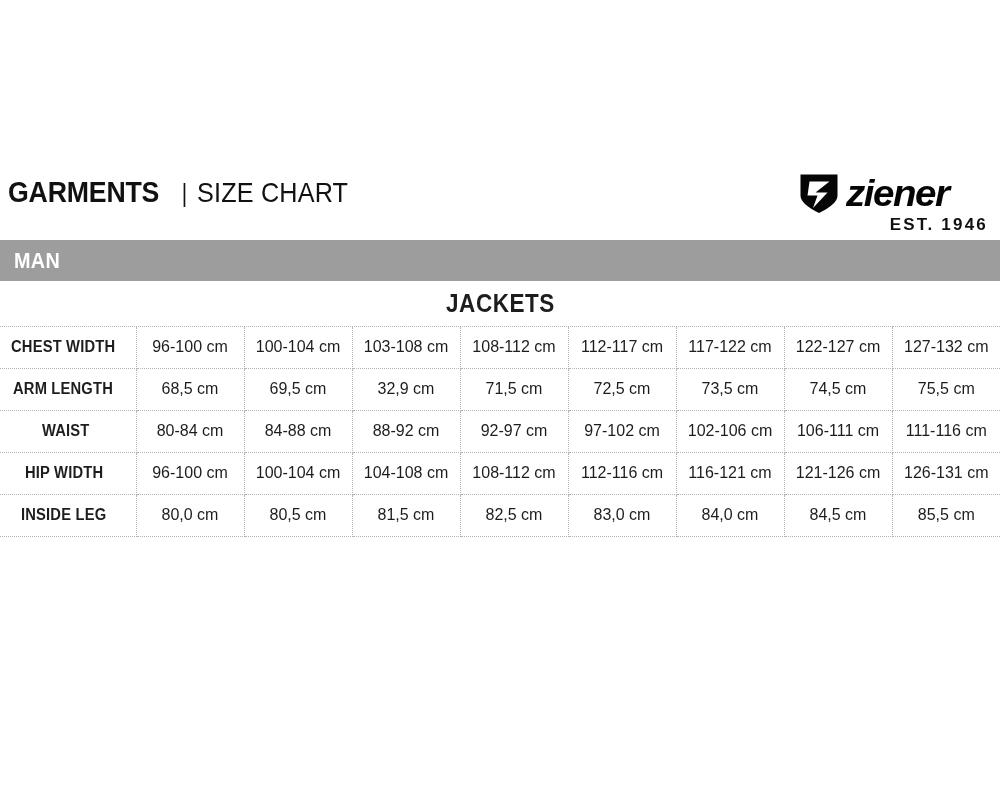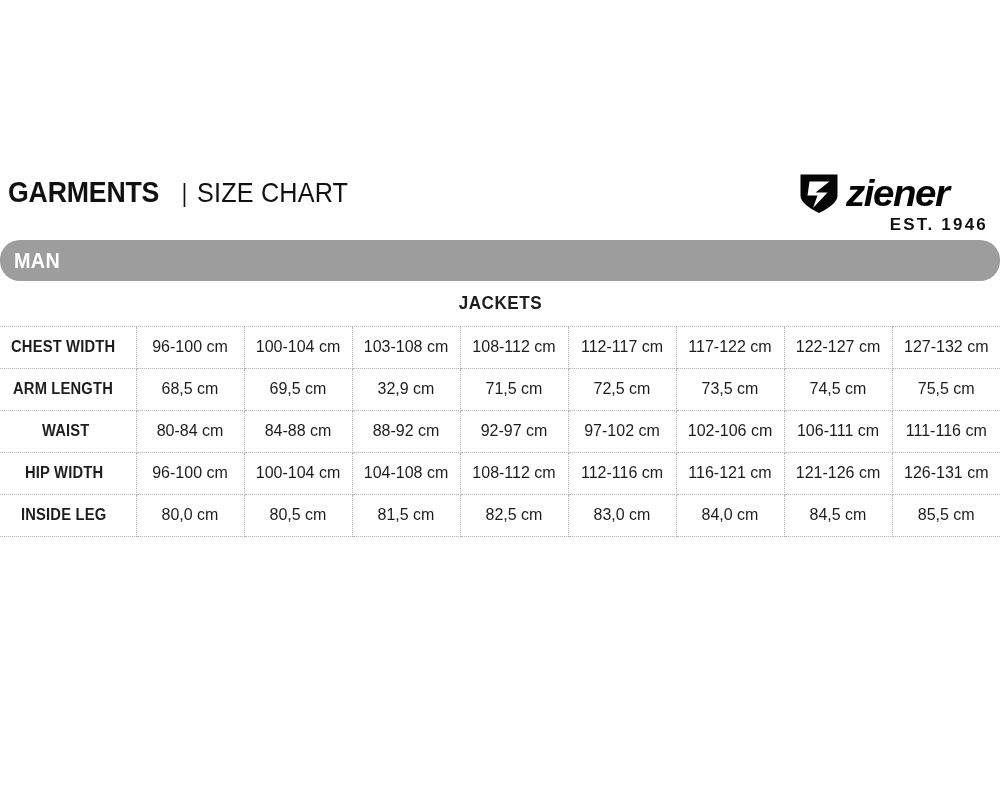--- a/index.html
+++ b/index.html
@@ -117,7 +117,6 @@
     display: flex;
     align-items: center;
     padding-left: 14px;
-    border-radius: 20px;
   }
   .band-label {
     font-family: "Liberation Sans Narrow", "Liberation Sans", sans-serif;

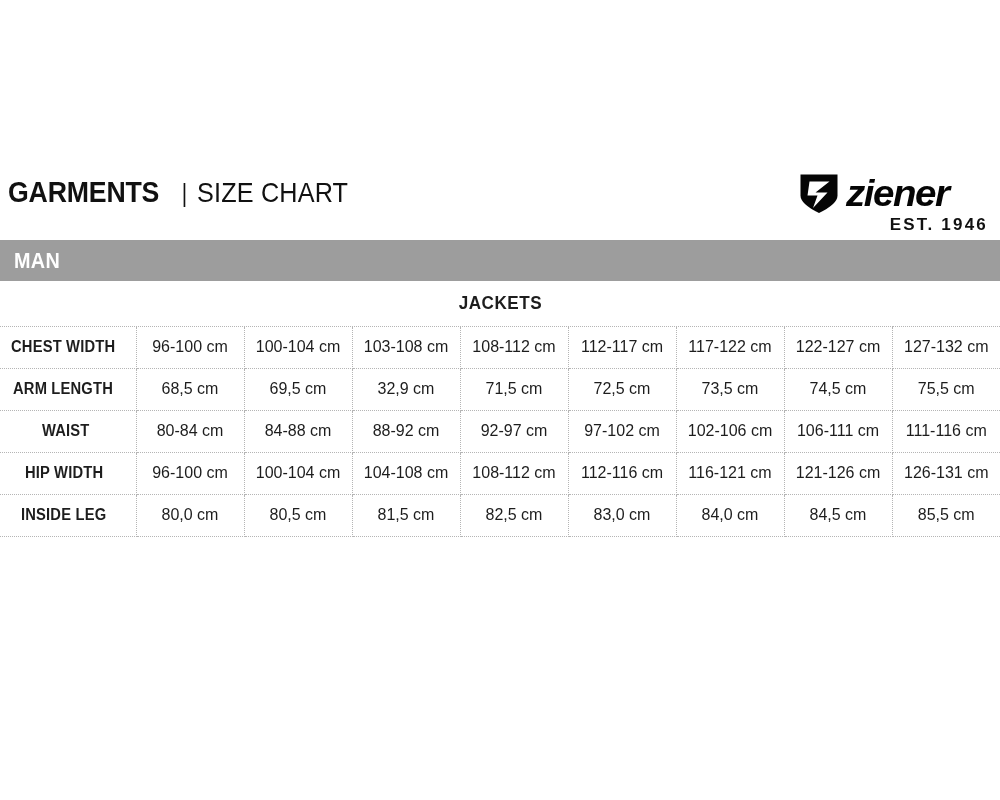--- a/index.html
+++ b/index.html
@@ -174,7 +174,7 @@
     border-right: none;
     font-family: "Liberation Sans Narrow", "Liberation Sans", sans-serif;
     font-weight: 700;
-    font-size: 19px;
+    font-size: 25px;
     letter-spacing: 0.6px;
     text-align: center;
   }

